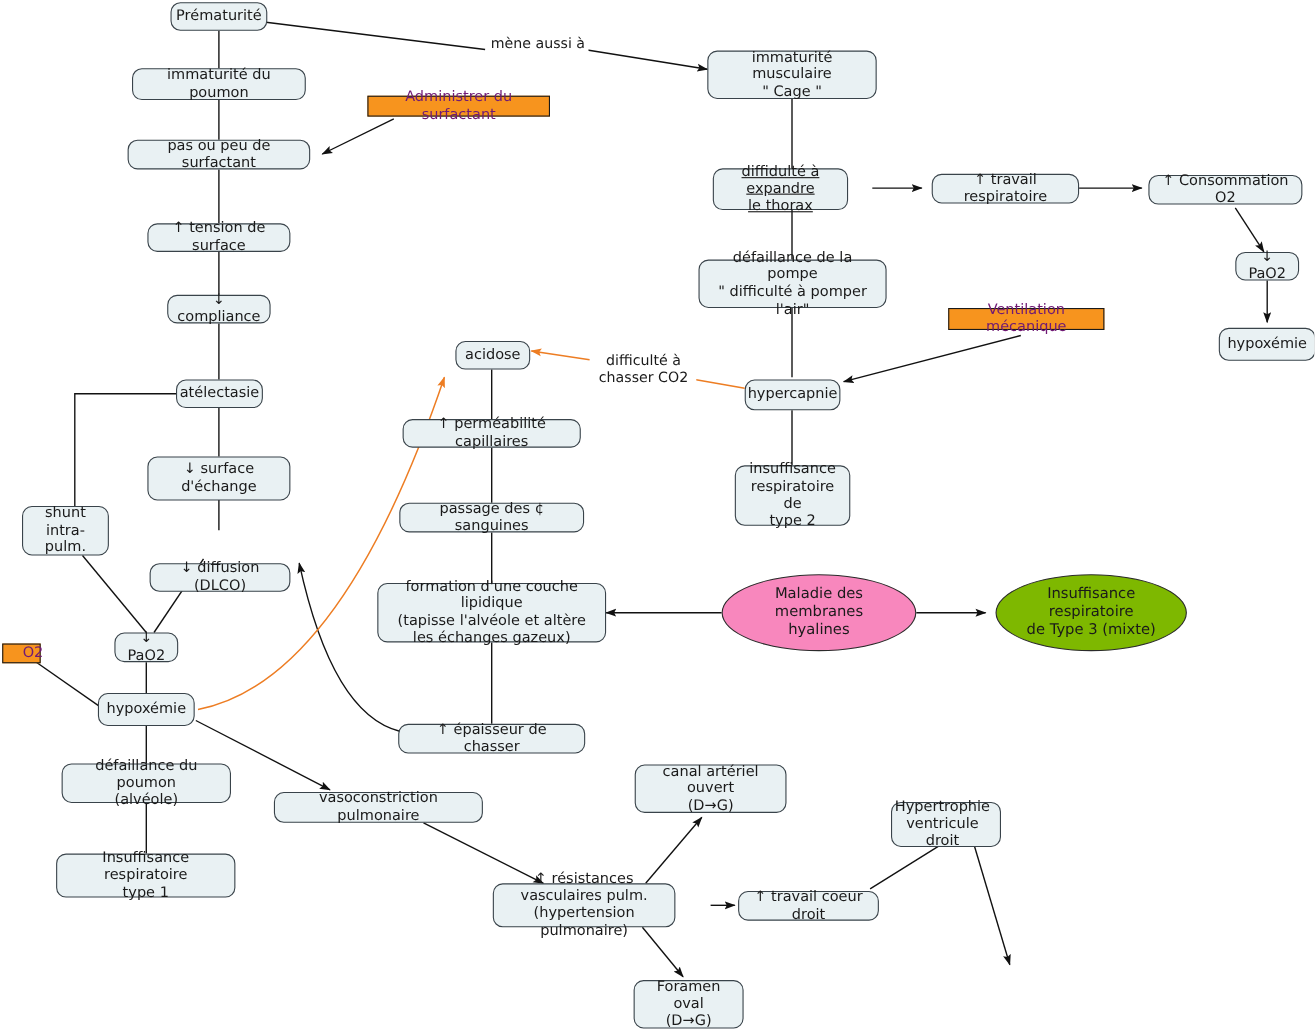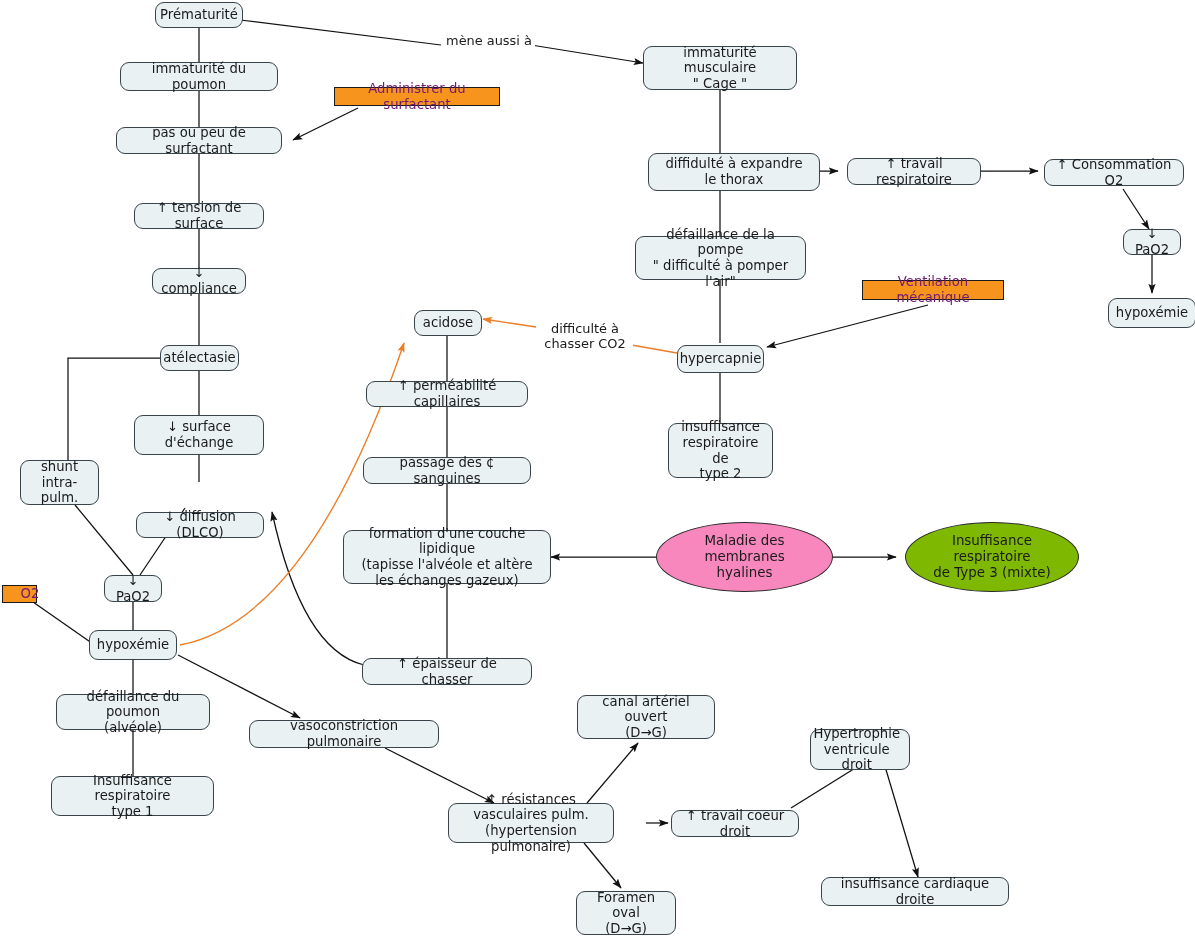--- a/index.html
+++ b/index.html
@@ -197,7 +197,7 @@
   <div class="node node-rounded" style="left:643px; top:46px; width:154px; height:44px; white-space:pre-line;"><span>immaturité musculaire
 " Cage "</span></div>
 
-  <div class="node node-rounded" style="left:648px; top:153px; width:172px; height:38px; white-space:pre-line;"><span>diffidulté à expandre
+  <div class="node node-rounded" style="left:648px; top:153px; width:123px; height:38px; white-space:pre-line;text-decoration:underline;"><span>diffidulté à expandre
 le thorax</span></div>
 
   <div class="node node-rounded" style="left:847px; top:158px; width:134px; height:27px;">

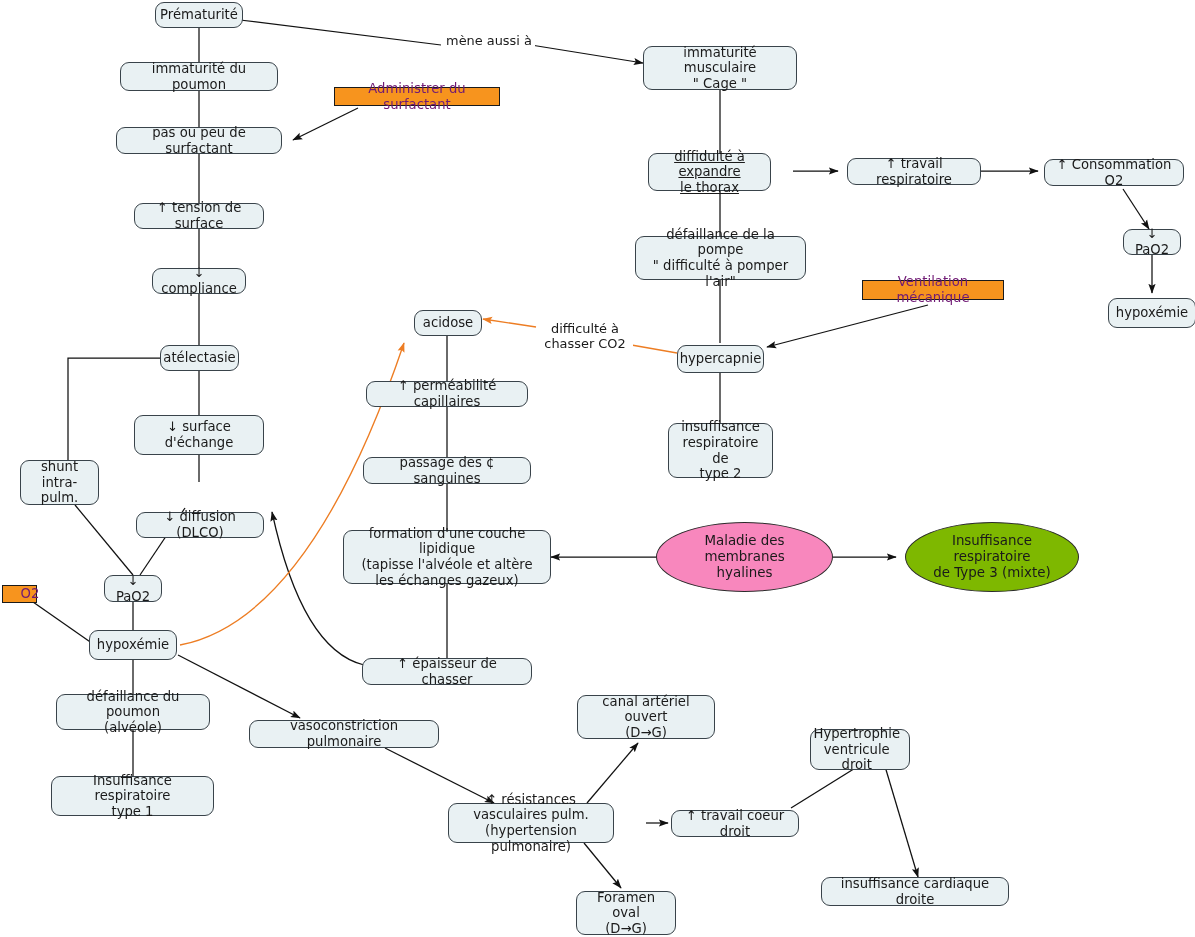--- a/index.html
+++ b/index.html
@@ -267,9 +267,6 @@
   <div class="node node-rounded" style="left:810px; top:729px; width:100px; height:41px; white-space:pre-line;justify-content:flex-end;"><span>Hypertrophie
 ventricule droit</span></div>
 
-  <div class="node node-rounded" style="left:821px; top:877px; width:188px; height:29px;">
-      <span>insuffisance cardiaque droite</span>
-    </div>
 
   <div class="node node-ellipse pink" style="left:656px; top:522px; width:177px; height:70px; white-space:pre-line;"><span>Maladie des membranes
 hyalines</span></div>

